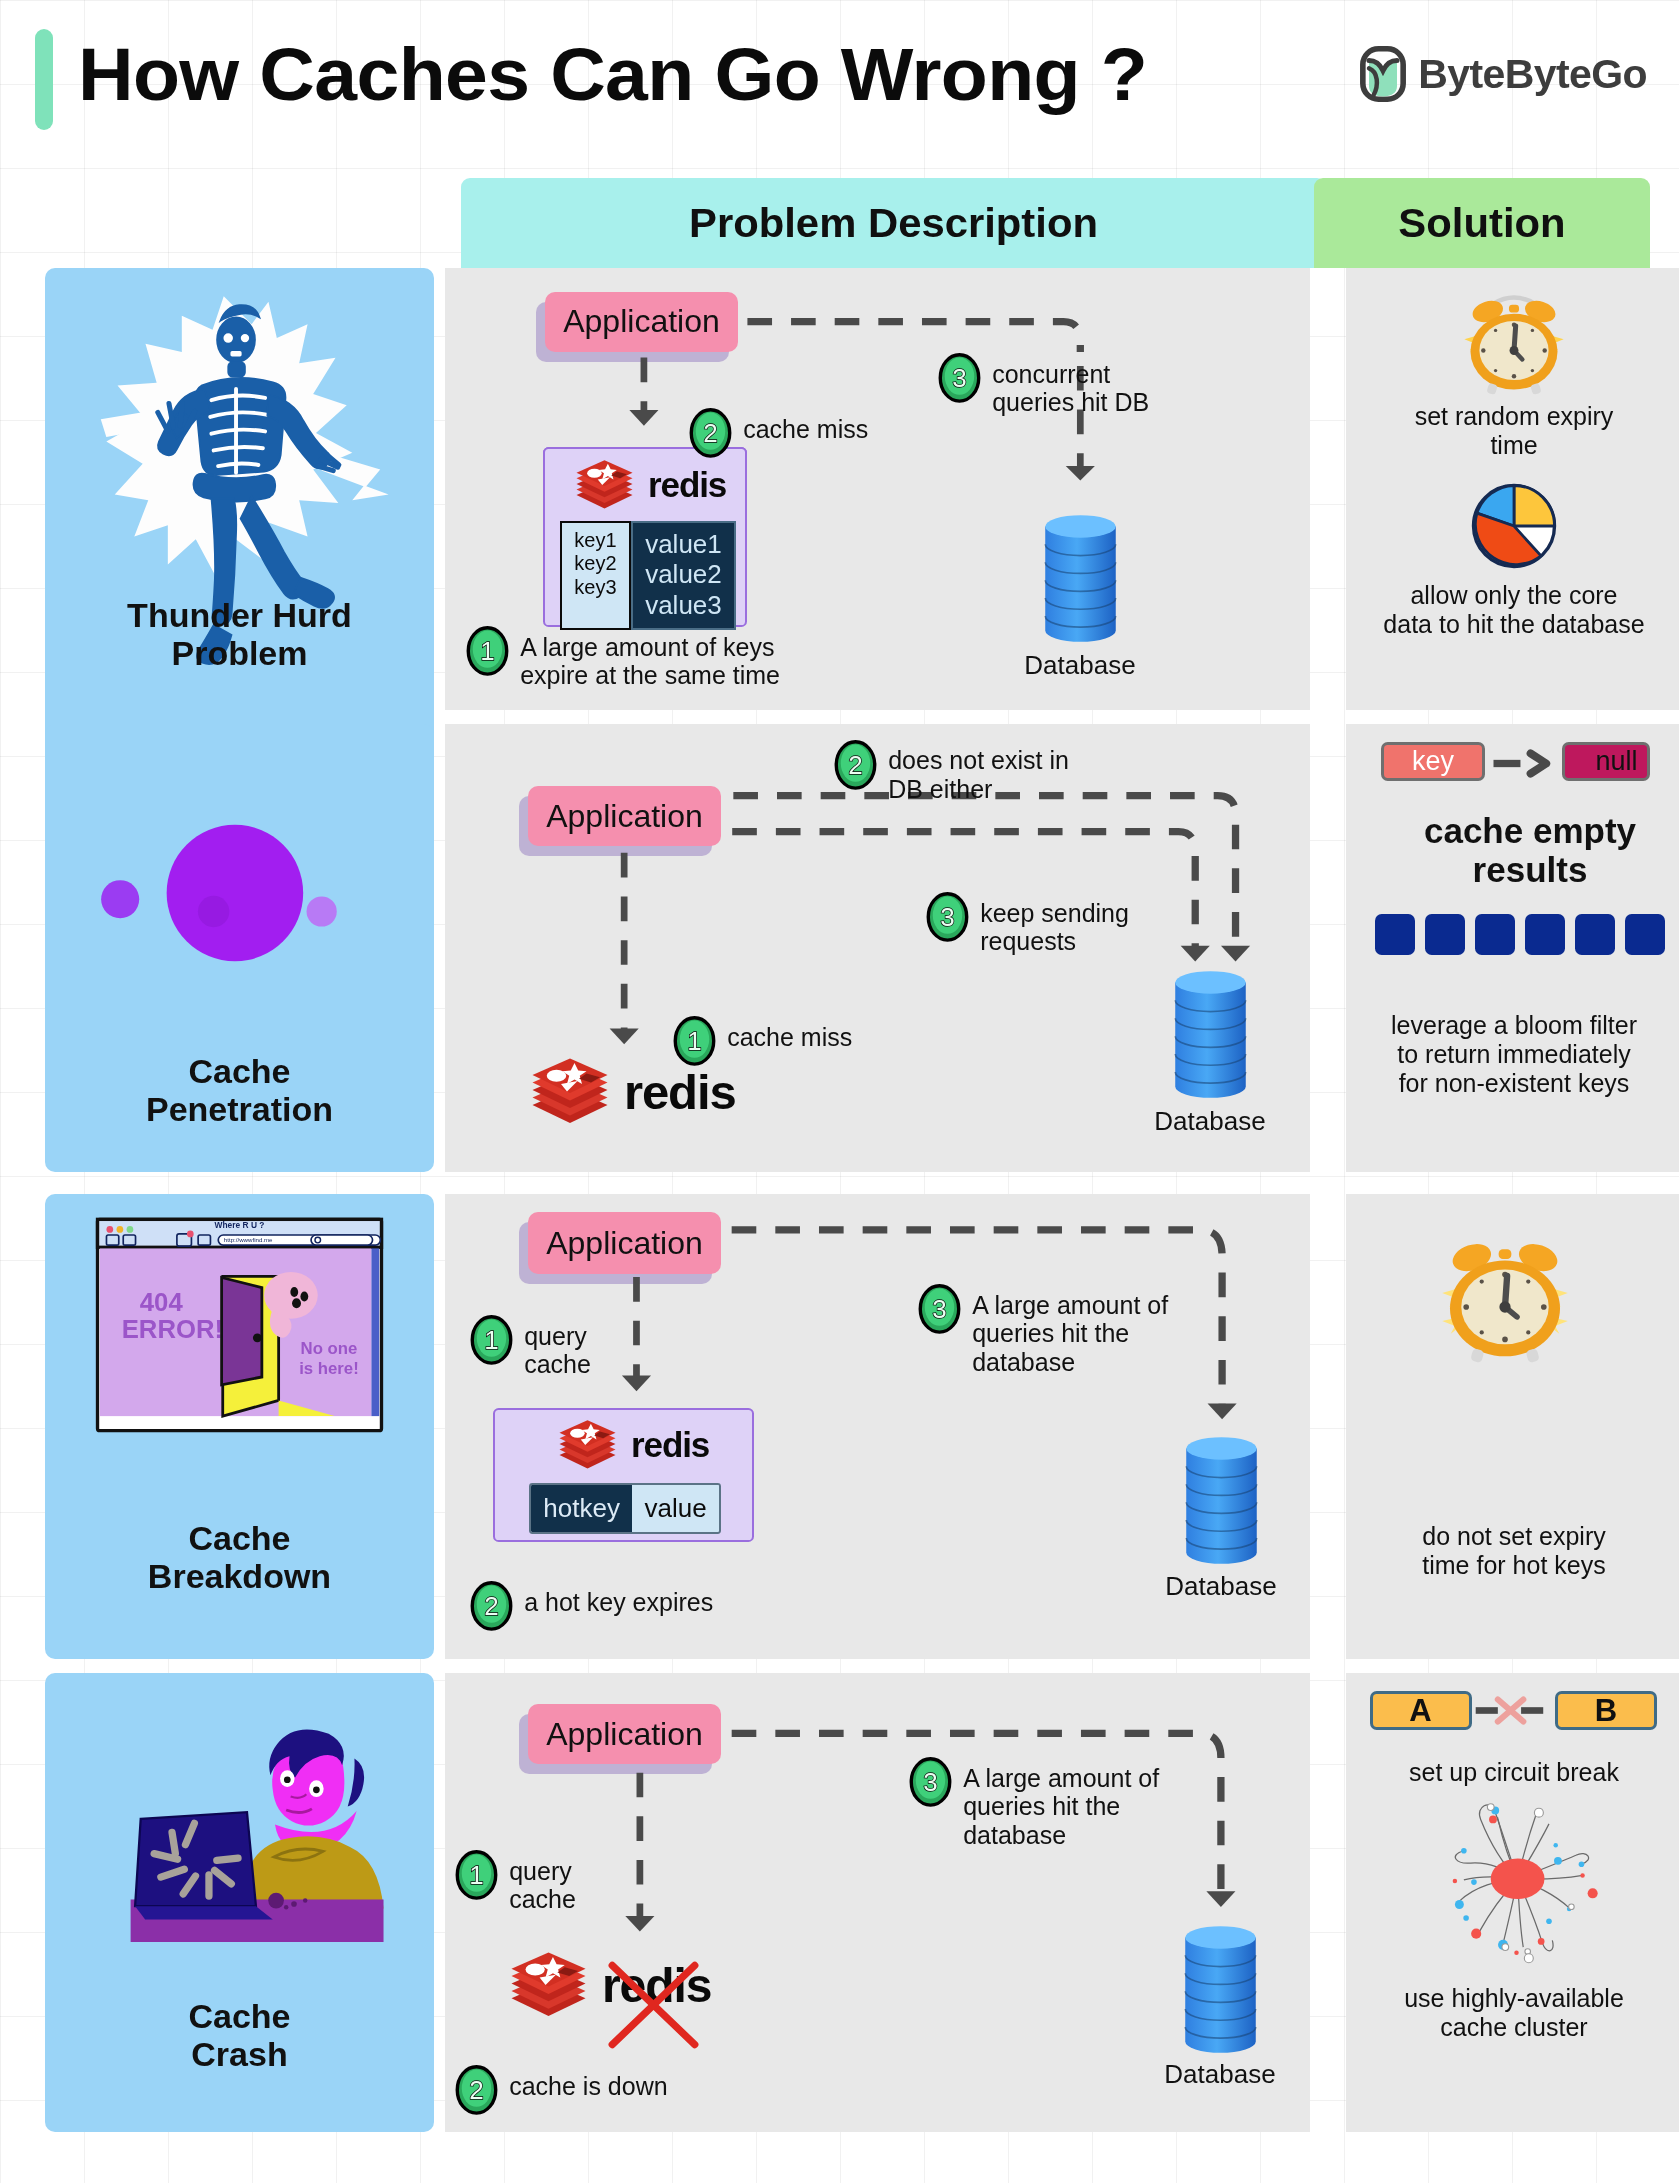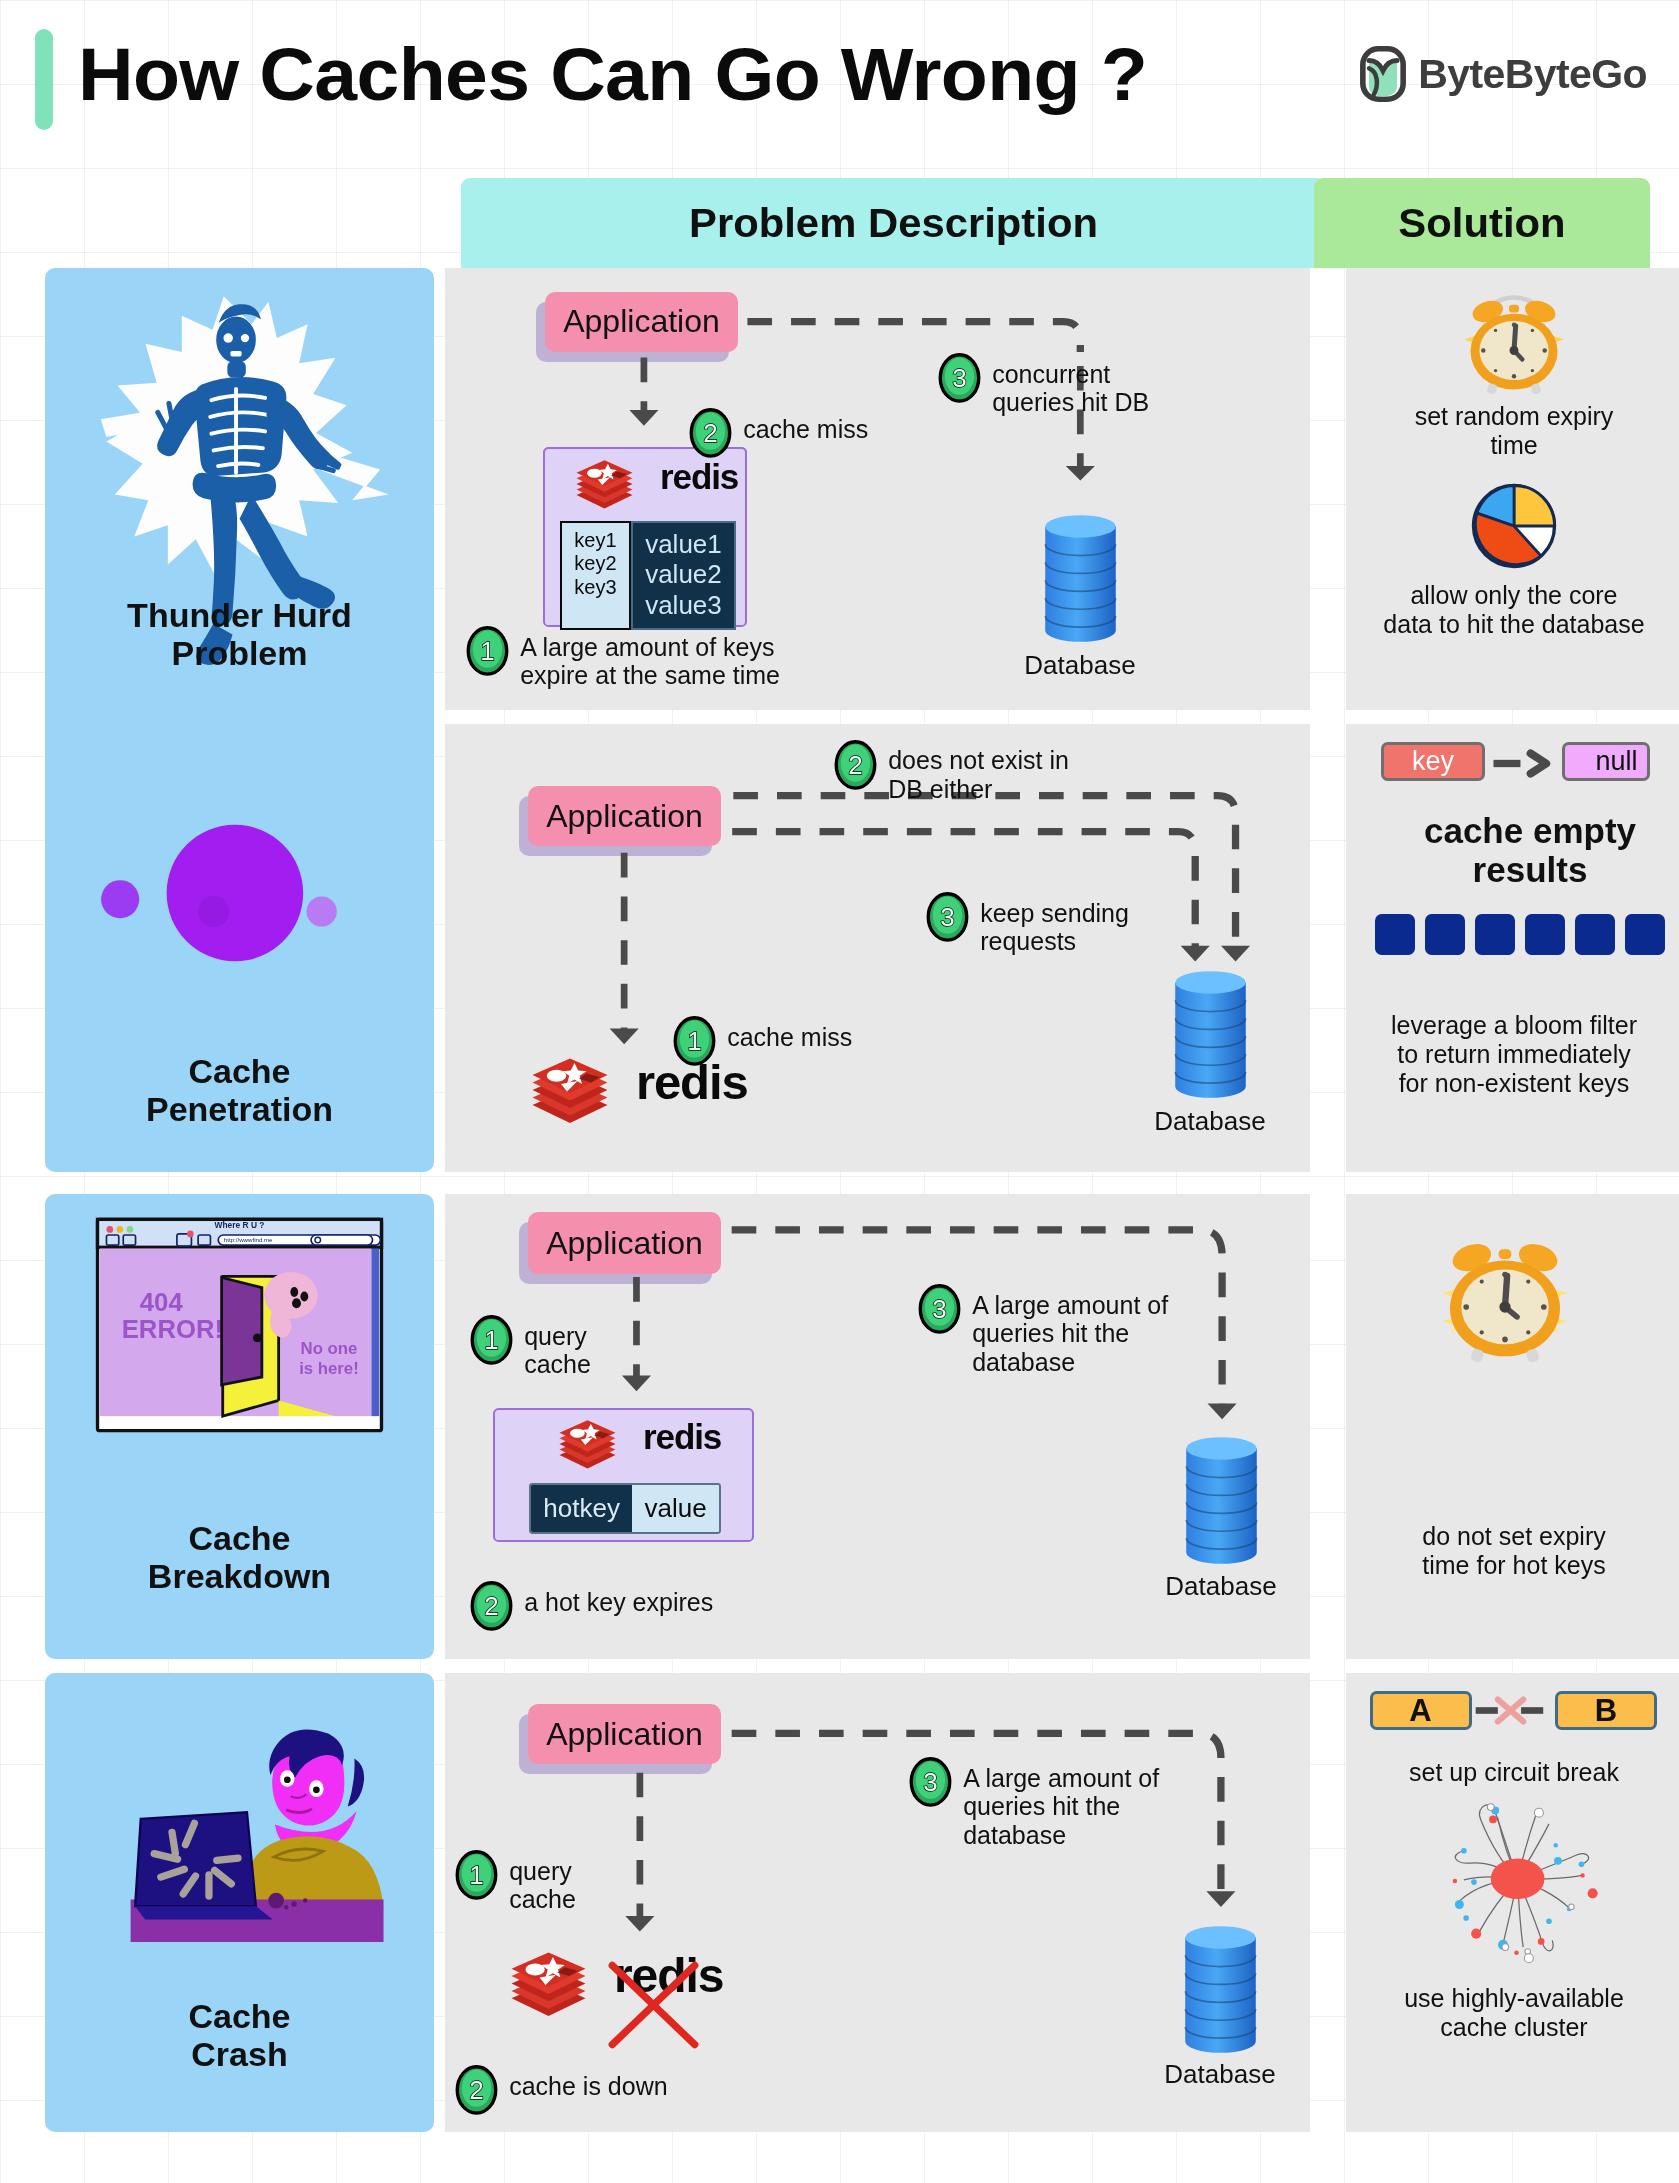--- a/index.html
+++ b/index.html
@@ -89,7 +89,7 @@
   .step-badge svg { display: block; }
   .step-text { font-size: 25px; line-height: 1.14; color: #111; white-space: pre-line; padding-top: 6.7px; }
 
-  .redis-wrap { position: absolute; display: flex; align-items: flex-start; gap: 24px; }
+  .redis-wrap { position: absolute; display: flex; align-items: center; gap: 12px; }
   .redis-logo { width: 63px; height: 56px; }
   .redis-word { font-size: 35px; font-weight: 700; color: #0a0a0a; letter-spacing: -1.1px; }
 

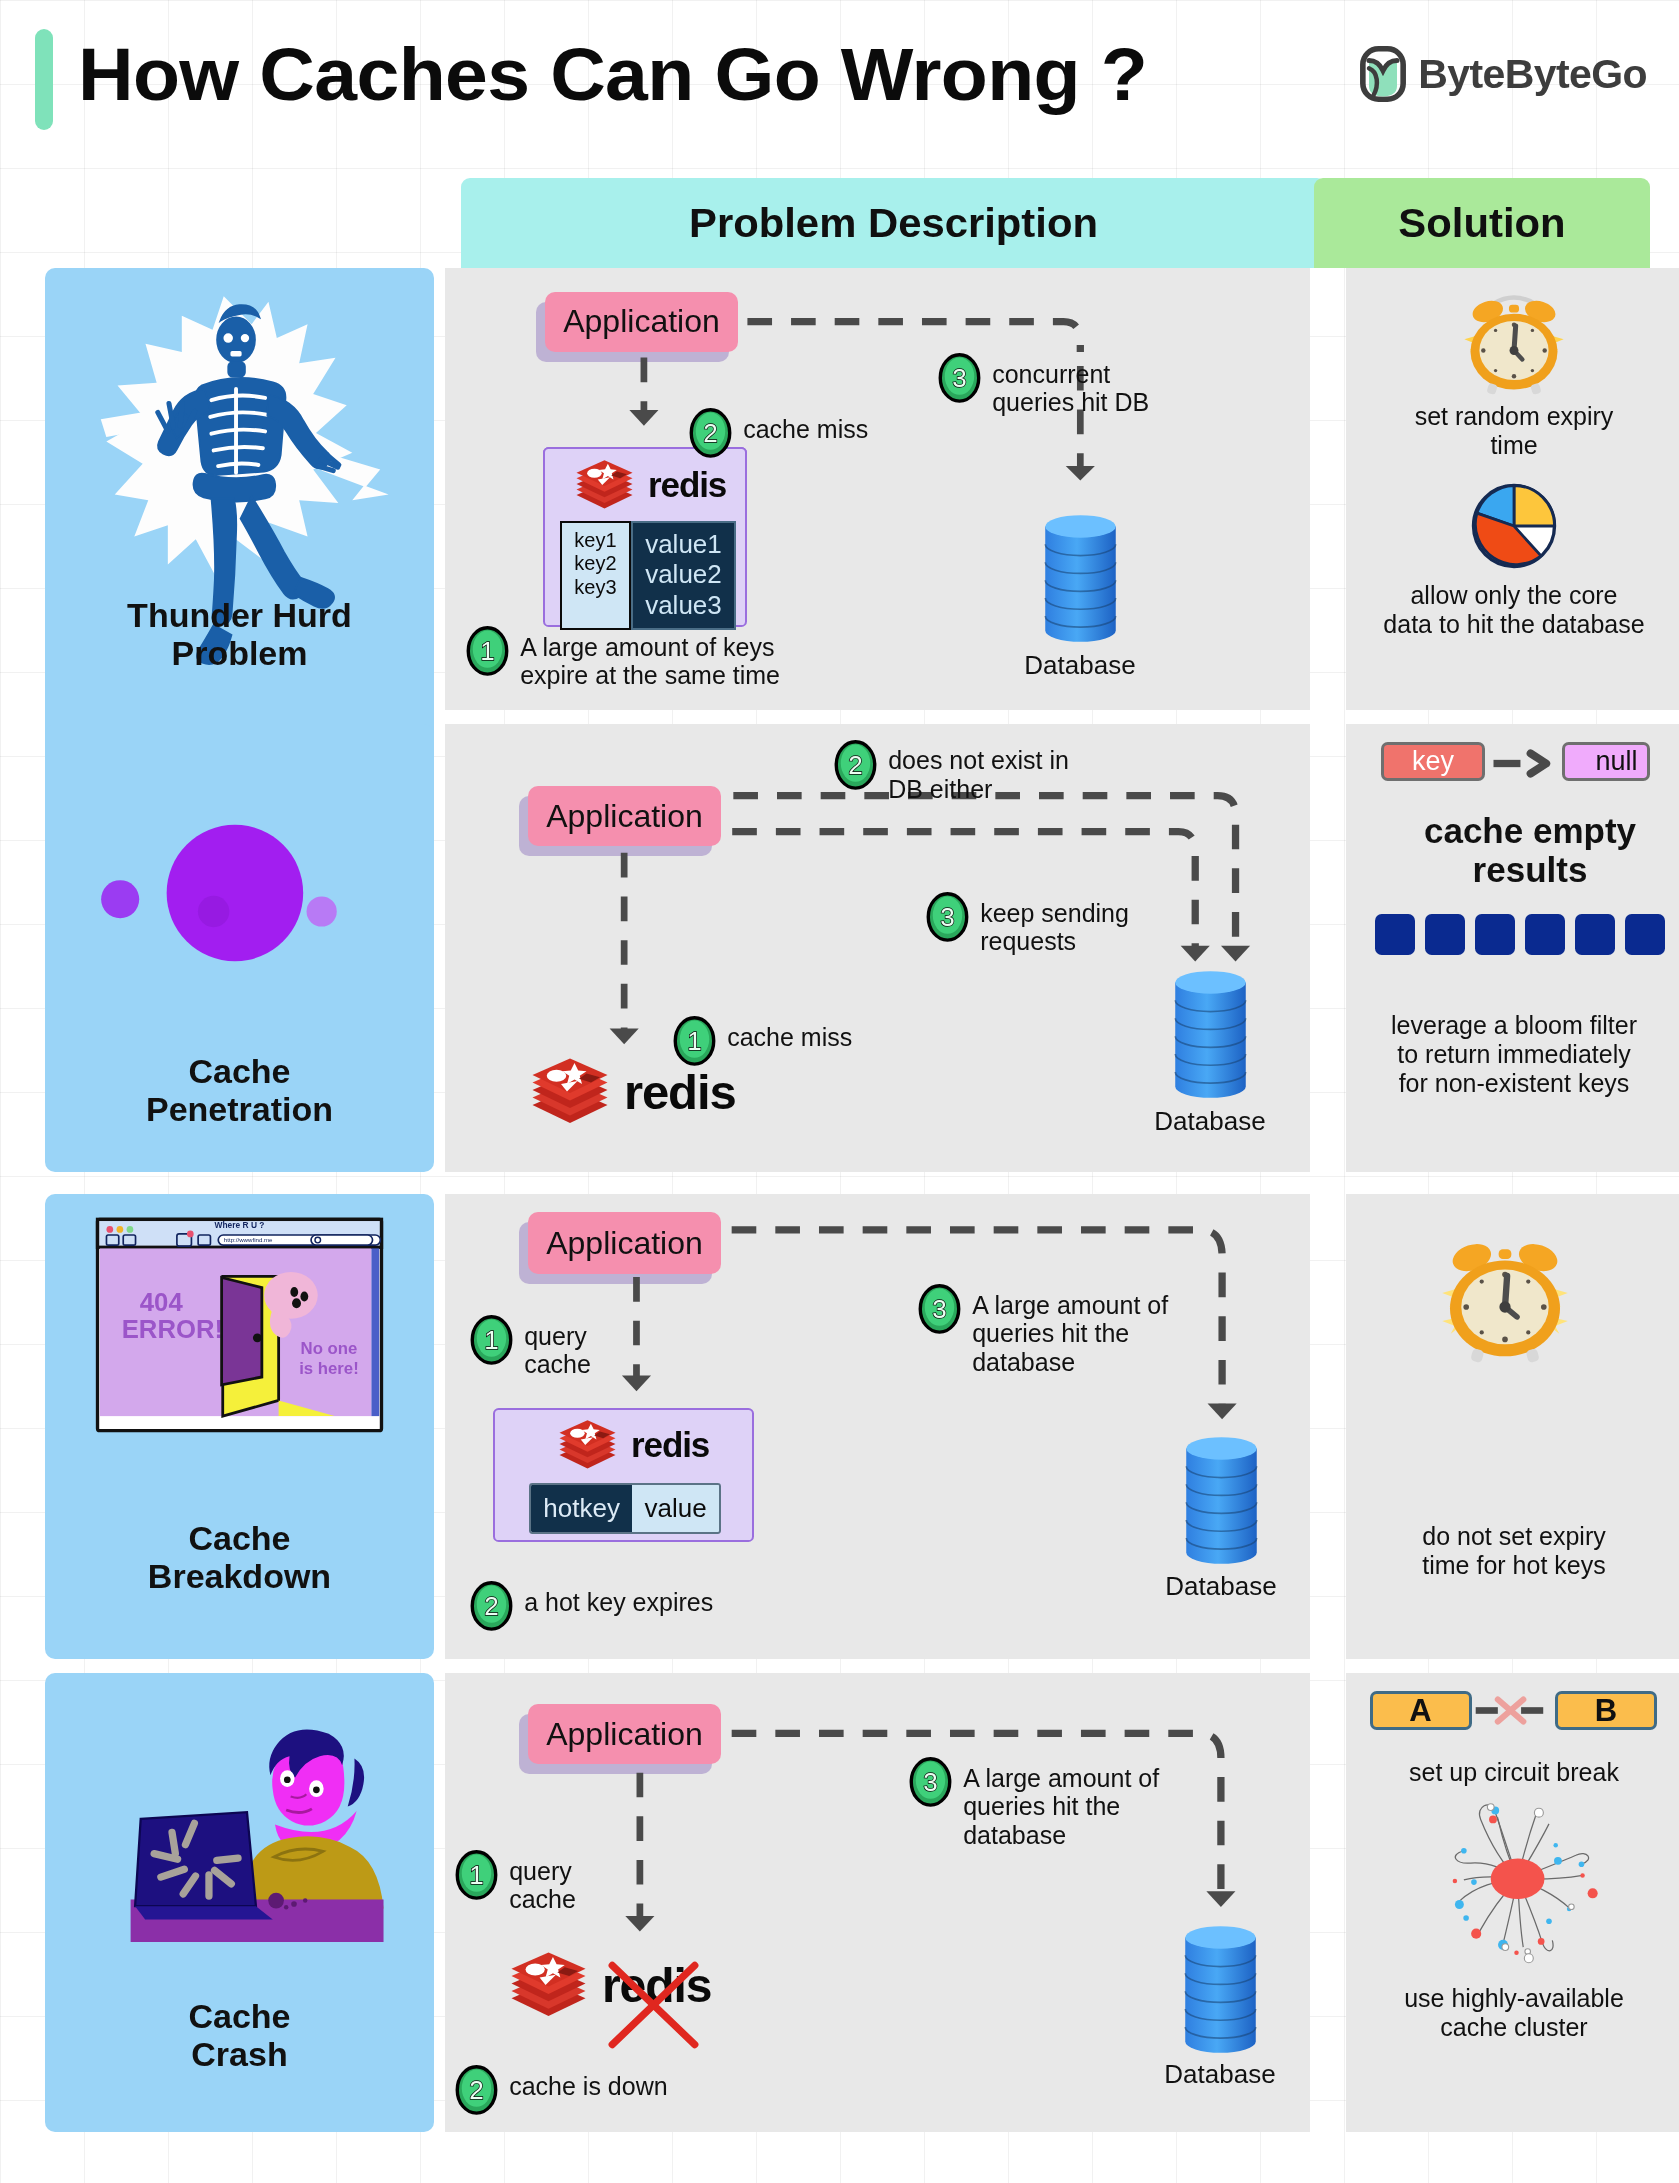--- a/index.html
+++ b/index.html
@@ -122,7 +122,7 @@
     font-size: 27px; border: 3.4px solid #6f6f6f;
   }
   .chip.key { background: #f0736c; color: #fff; }
-  .chip.null { background: #f0abfc; color: #111; padding-left: 21px; }
+  .chip.null { background: #be185d; color: #111; padding-left: 21px; }
   .chip.ab { background: #fbbd4c; color: #111; border-color: #3f6b86; font-weight: 700; font-size: 31px; }
   .bloom-row { position: absolute; display: flex; gap: 10px; }
   .bloom-cell { width: 40px; height: 41px; background: #0a2a90; border-radius: 6.7px; }

